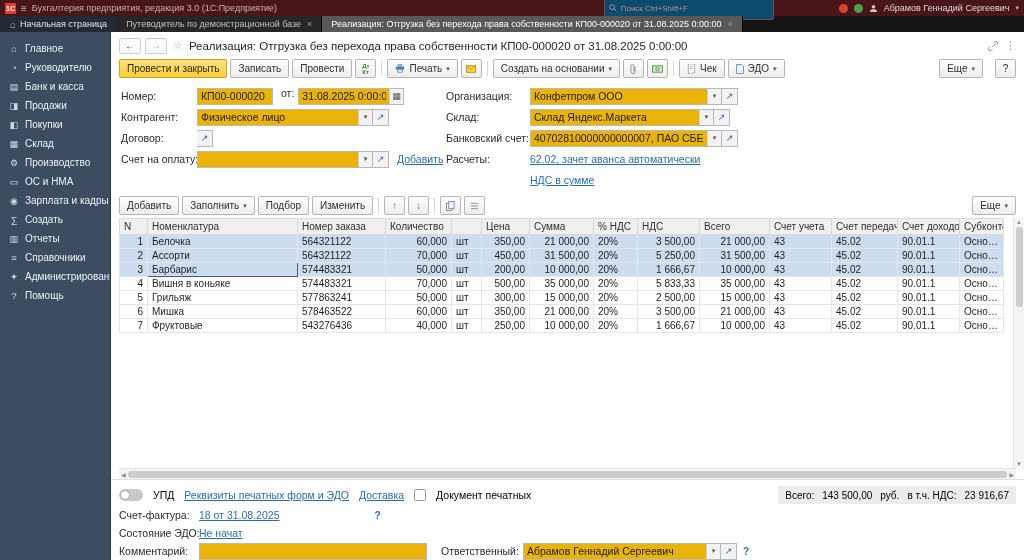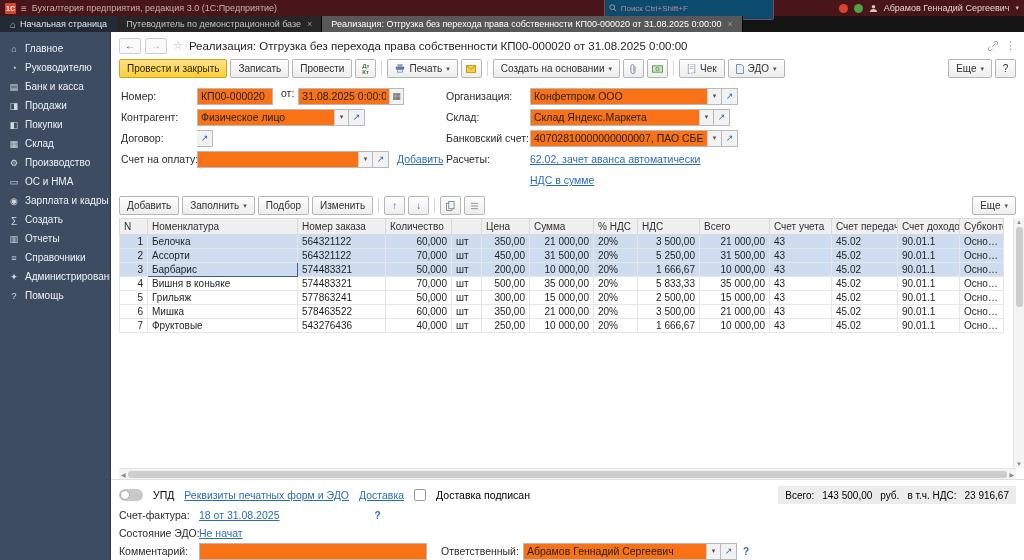--- a/index.html
+++ b/index.html
@@ -42,7 +42,7 @@
 .btn.primary{background:linear-gradient(#ffe18a,#fbcf3a);border-color:#cfa40c;color:#2e2800}
 .iconbtn{padding:0;width:21px;justify-content:center}
 .sep{width:1px;height:15px;background:#d8d8d8;margin:0 2px}
-.tb-right{margin-left:auto;display:flex;gap:3px}
+.tb-right{margin-left:auto;display:flex;gap:12px}
 .dtkt{display:flex;flex-direction:column;font-size:6px;line-height:6px;color:#3d7a3d;font-weight:bold}
 
 .fields{display:flex;padding:5px 10px 4px;font-size:10.5px}

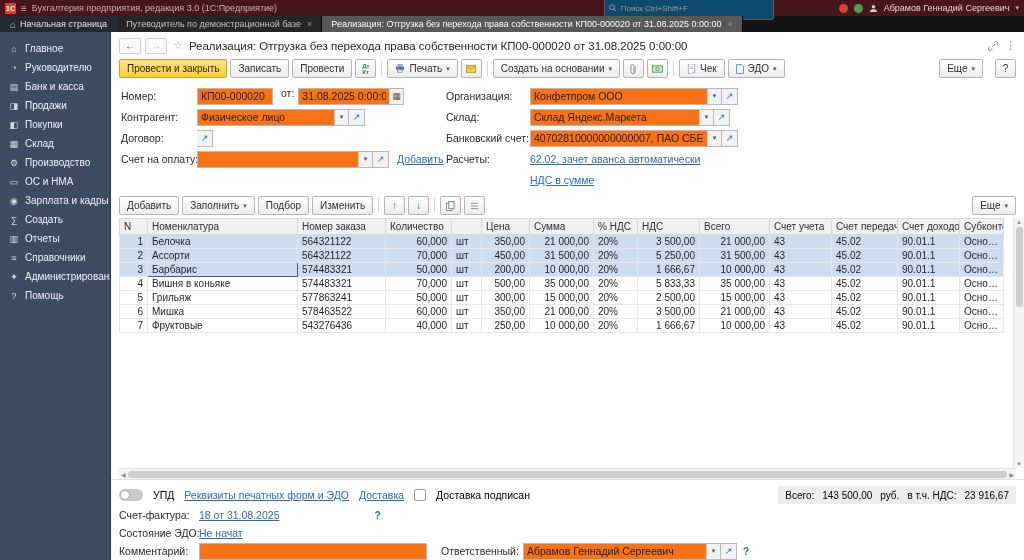--- a/index.html
+++ b/index.html
@@ -50,7 +50,7 @@
 .frow{display:flex;align-items:center;height:18px;white-space:nowrap}
 .flabel{width:76px;color:#2b2b2b;flex:0 0 auto}
 .flabel.r{width:84px}
-.fctrl{display:inline-flex;align-items:center;border:1px solid #b9b9b9;height:17px;background:#f97316}
+.fctrl{display:inline-flex;align-items:center;border:1px solid #b9b9b9;height:17px;background:#eab308}
 .fctrl input{border:none;outline:none;flex:1;min-width:0;font-size:10.5px;padding:0 3px;font-family:"Liberation Sans",sans-serif;color:#1f1f1f;background:transparent}
 .cbtn{width:14px;align-self:stretch;border-left:1px solid #cfcfcf;background:#f2f2f2;color:#555;font-size:7px;display:flex;align-items:center;justify-content:center;flex:0 0 auto}
 .obtn{display:inline-flex;width:16px;height:17px;border:1px solid #b9b9b9;border-left:none;background:#f2f2f2;color:#2a6db5;font-size:9px;align-items:center;justify-content:center}

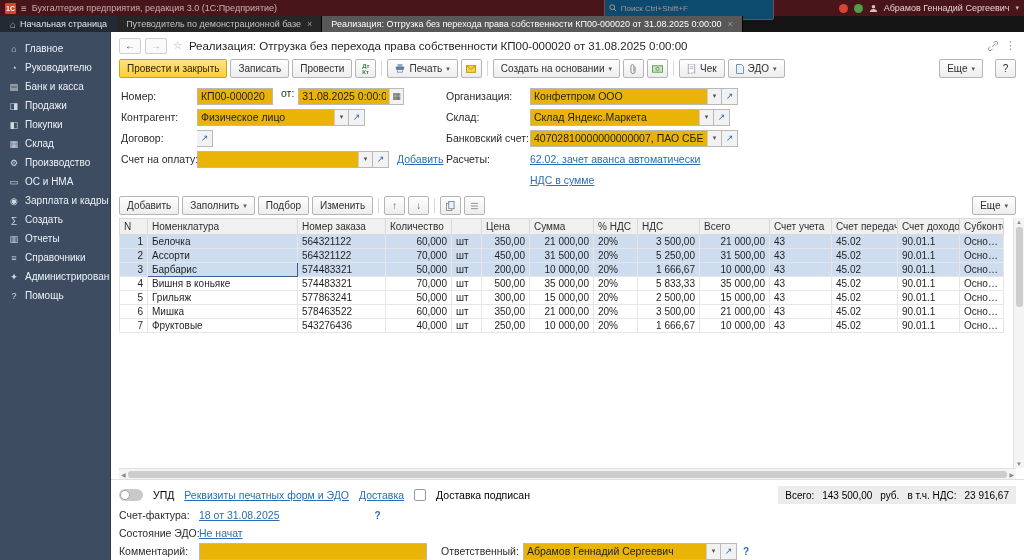--- a/index.html
+++ b/index.html
@@ -295,7 +295,7 @@
         </div>
         <div class="frow">
           <span class="flabel">Контрагент:</span>
-          <span class="fctrl" style="width:152px">
+          <span class="fctrl" style="width:176px">
             <input value="Физическое лицо" style="">
             <span class="cbtn">▾</span>
           </span>

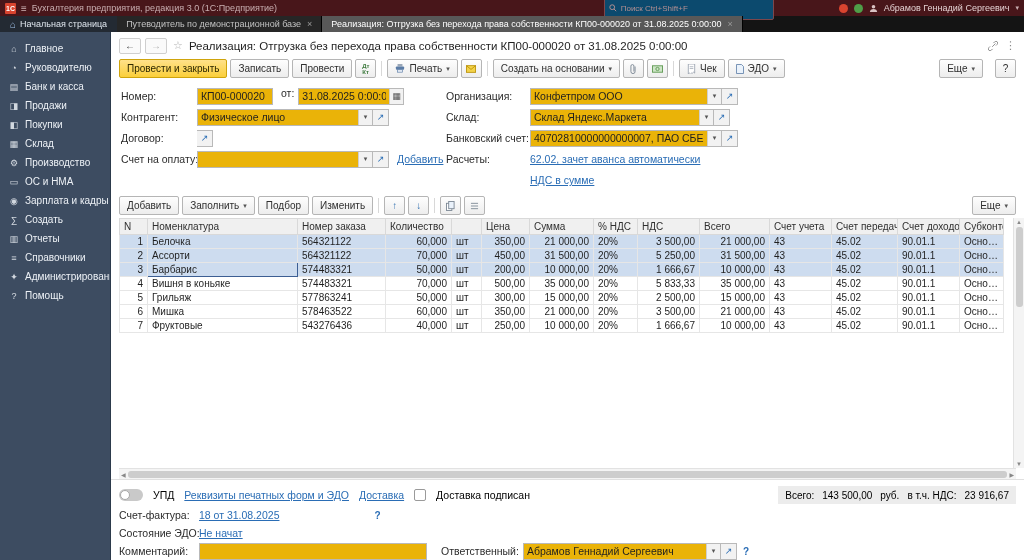--- a/index.html
+++ b/index.html
@@ -569,7 +569,7 @@
         <a class="link">Реквизиты печатных форм и ЭДО</a>
         <a class="link">Доставка</a>
         <span class="checkbox"></span>
-        <span>Доставка подписан</span>
+        <span>Документ печатных</span>
         <div class="totals">
           <span>Всего:</span>
           <span class="t-val">143 500,00</span>

